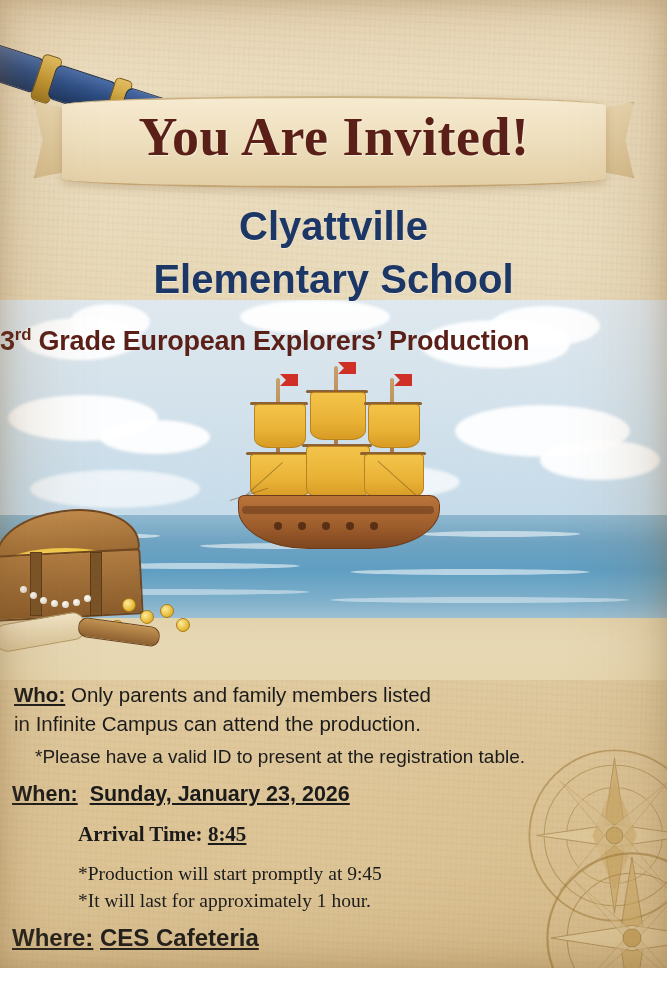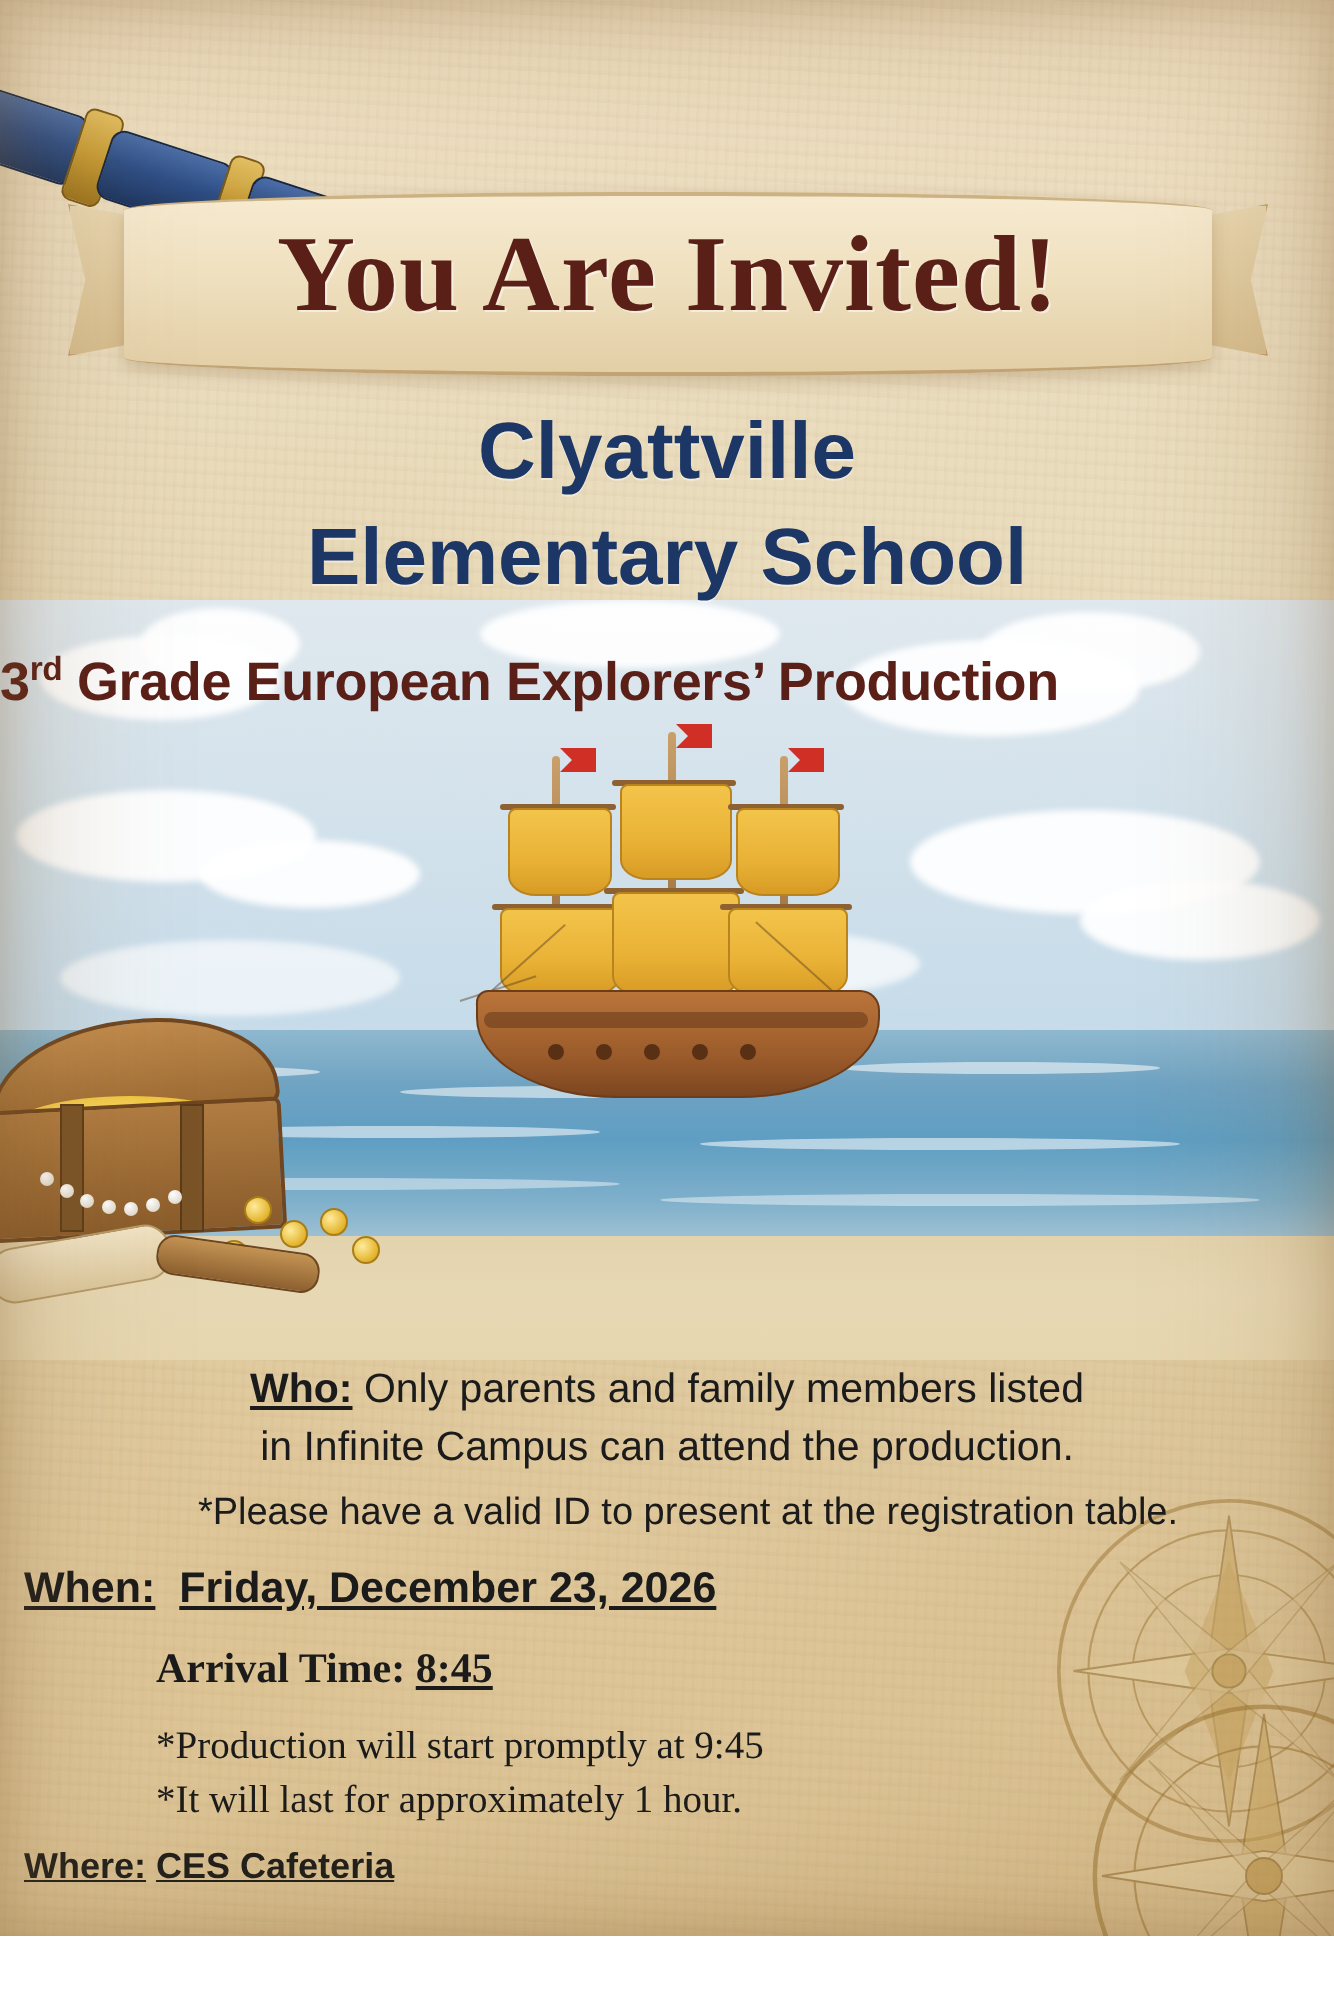--- a/index.html
+++ b/index.html
@@ -242,7 +242,7 @@
     font-size: 20.5px;
     line-height: 1.42;
   }
-  .d-row { text-align: center; padding: 0 14px; }
+  .d-row { text-align: left; padding: 0 14px; }
   .d-row.left { text-align: left; padding-left: 12px; }
   .d-row.indent { text-align: left; padding-left: 78px; font-family: Liberation Serif, serif; }
   .u { text-decoration: underline; }

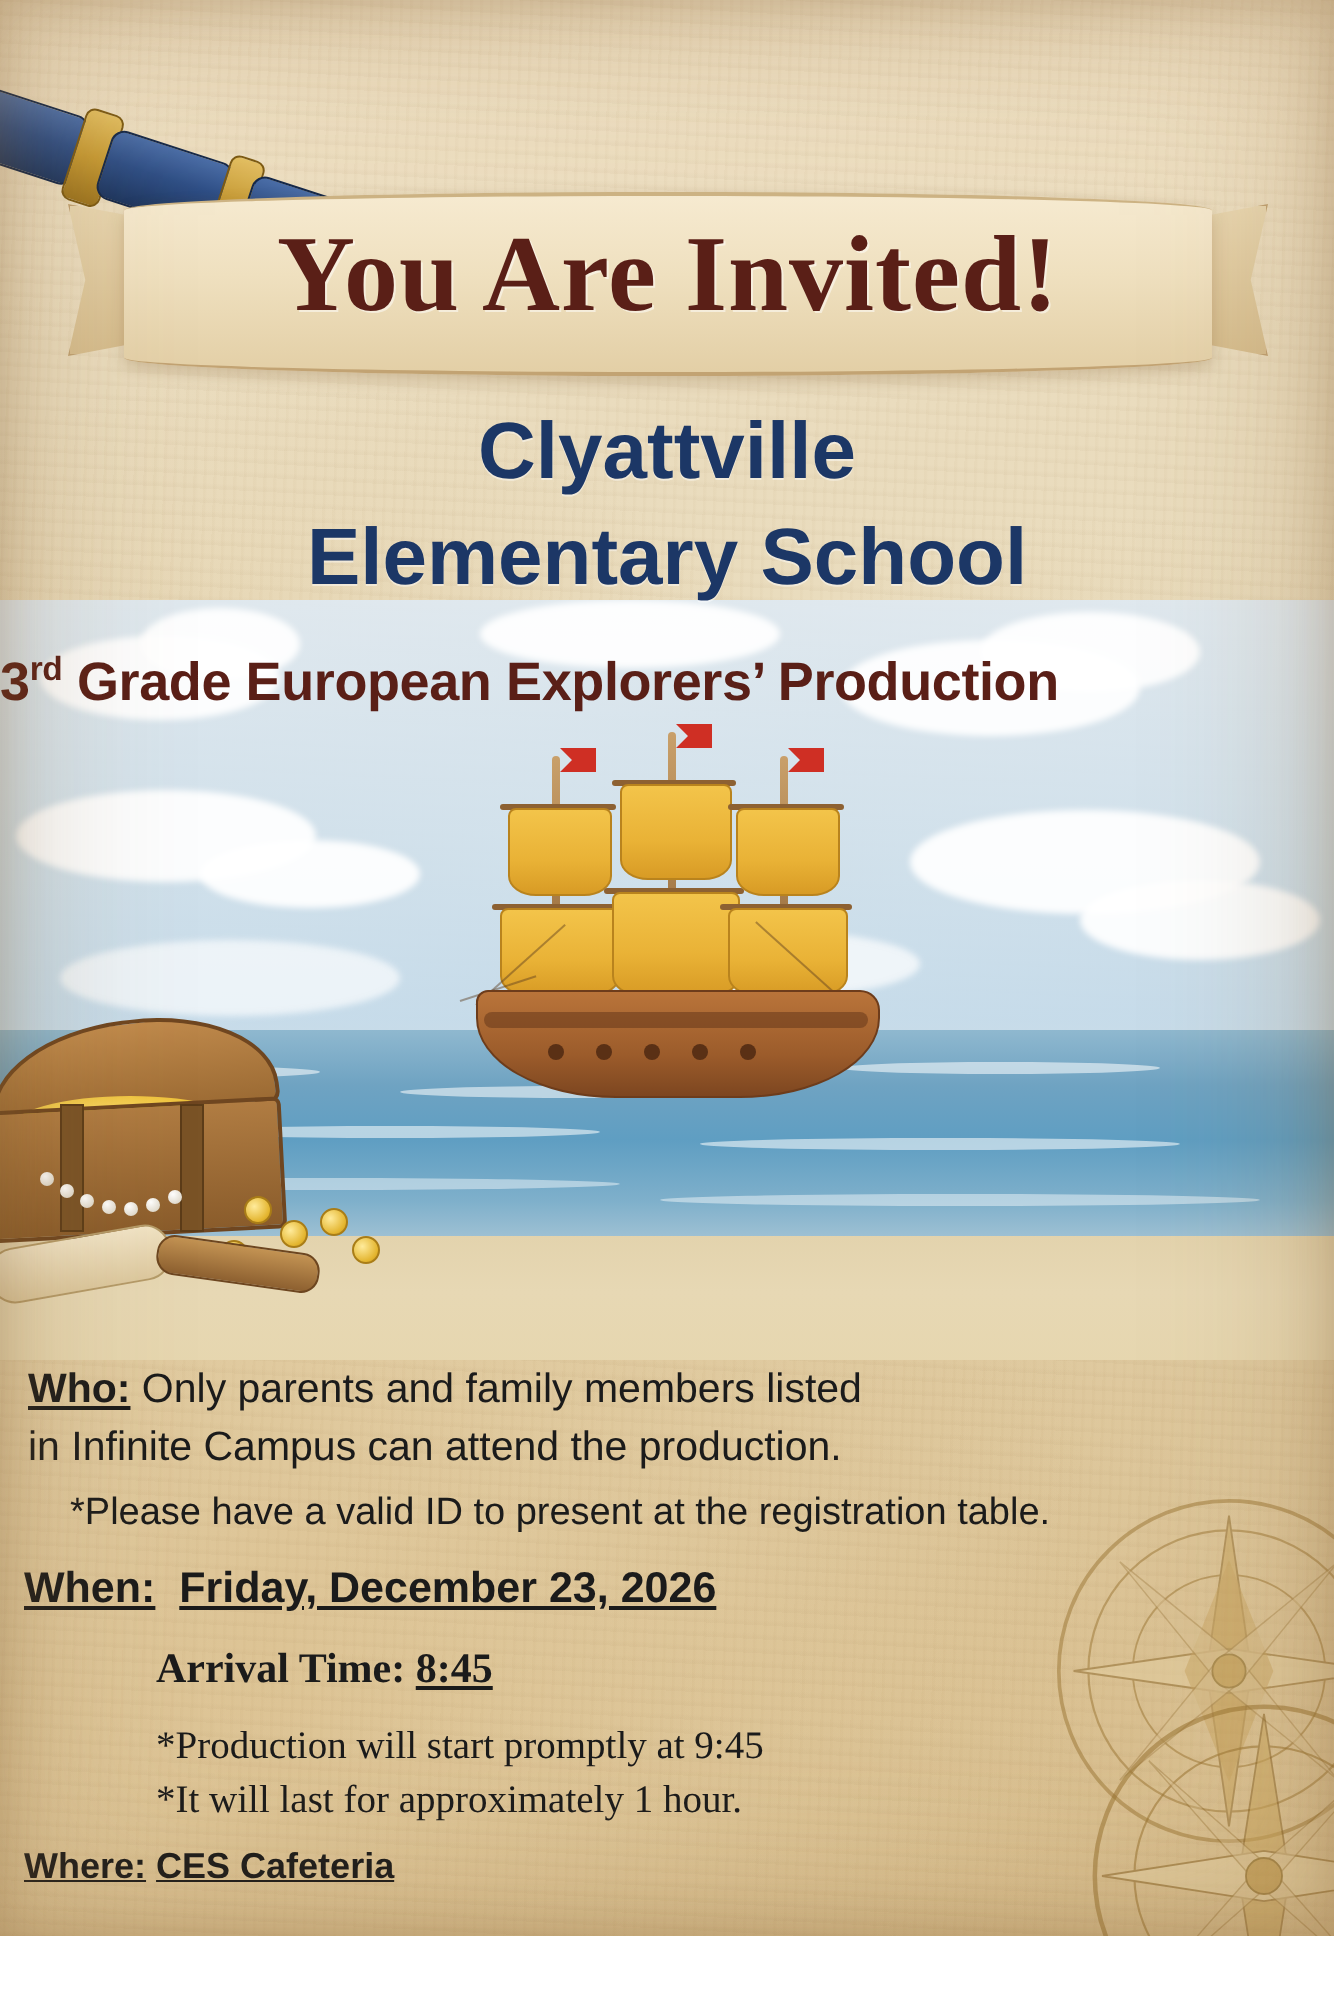--- a/index.html
+++ b/index.html
@@ -406,7 +406,7 @@
 
     <div class="d-row small-note" style="margin-top:6px;padding-left:35px;">*Please have a valid ID to present at the registration table.</div>
 
-    <div class="d-row left when-row"><span class="b u">When:</span>&nbsp; <span class="b u">Friday, December 23, 2026</span></div>
+    <div class="d-row left when-row"><span class="b u">When:</span>&nbsp; <span class="b u">Sunday, January 23, 2026</span></div>
 
     <div class="d-row indent arrival-row"><span class="b">Arrival Time:</span> <span class="b u">8:45</span></div>
 

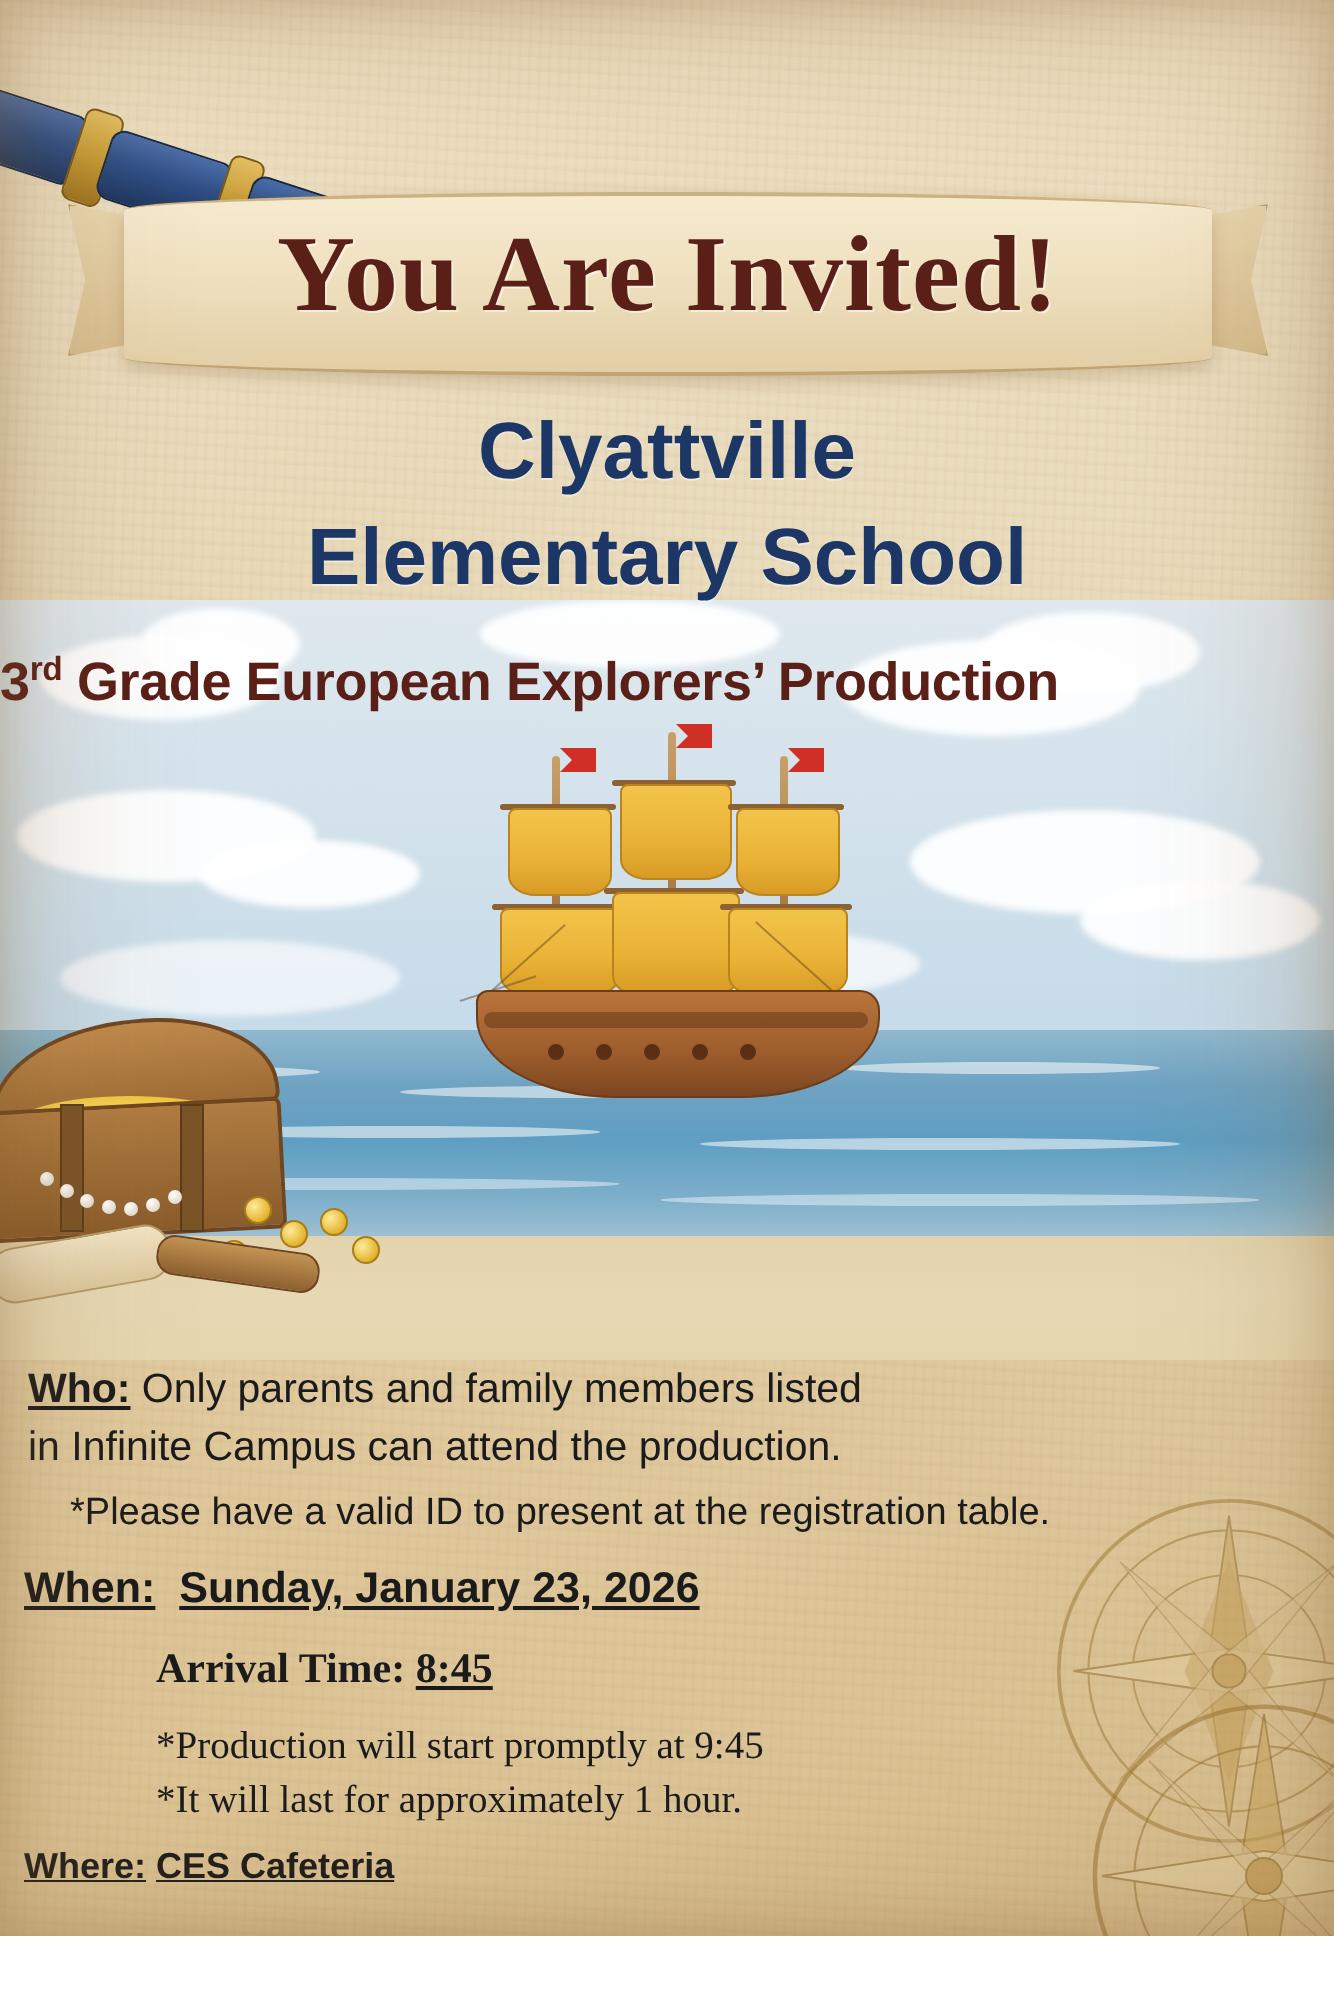--- a/index.html
+++ b/index.html
@@ -251,7 +251,7 @@
   .small-note { font-size: 19px; }
   .when-row { font-size: 21.5px; margin-top: 8px; }
   .arrival-row { font-size: 21px; margin-top: 10px; }
-  .where-row { font-size: 18px; margin-top: 6px; }
+  .where-row { font-size: 24px; margin-top: 6px; }
   .star { font-size: 19.5px; }
 </style>
 </head>

